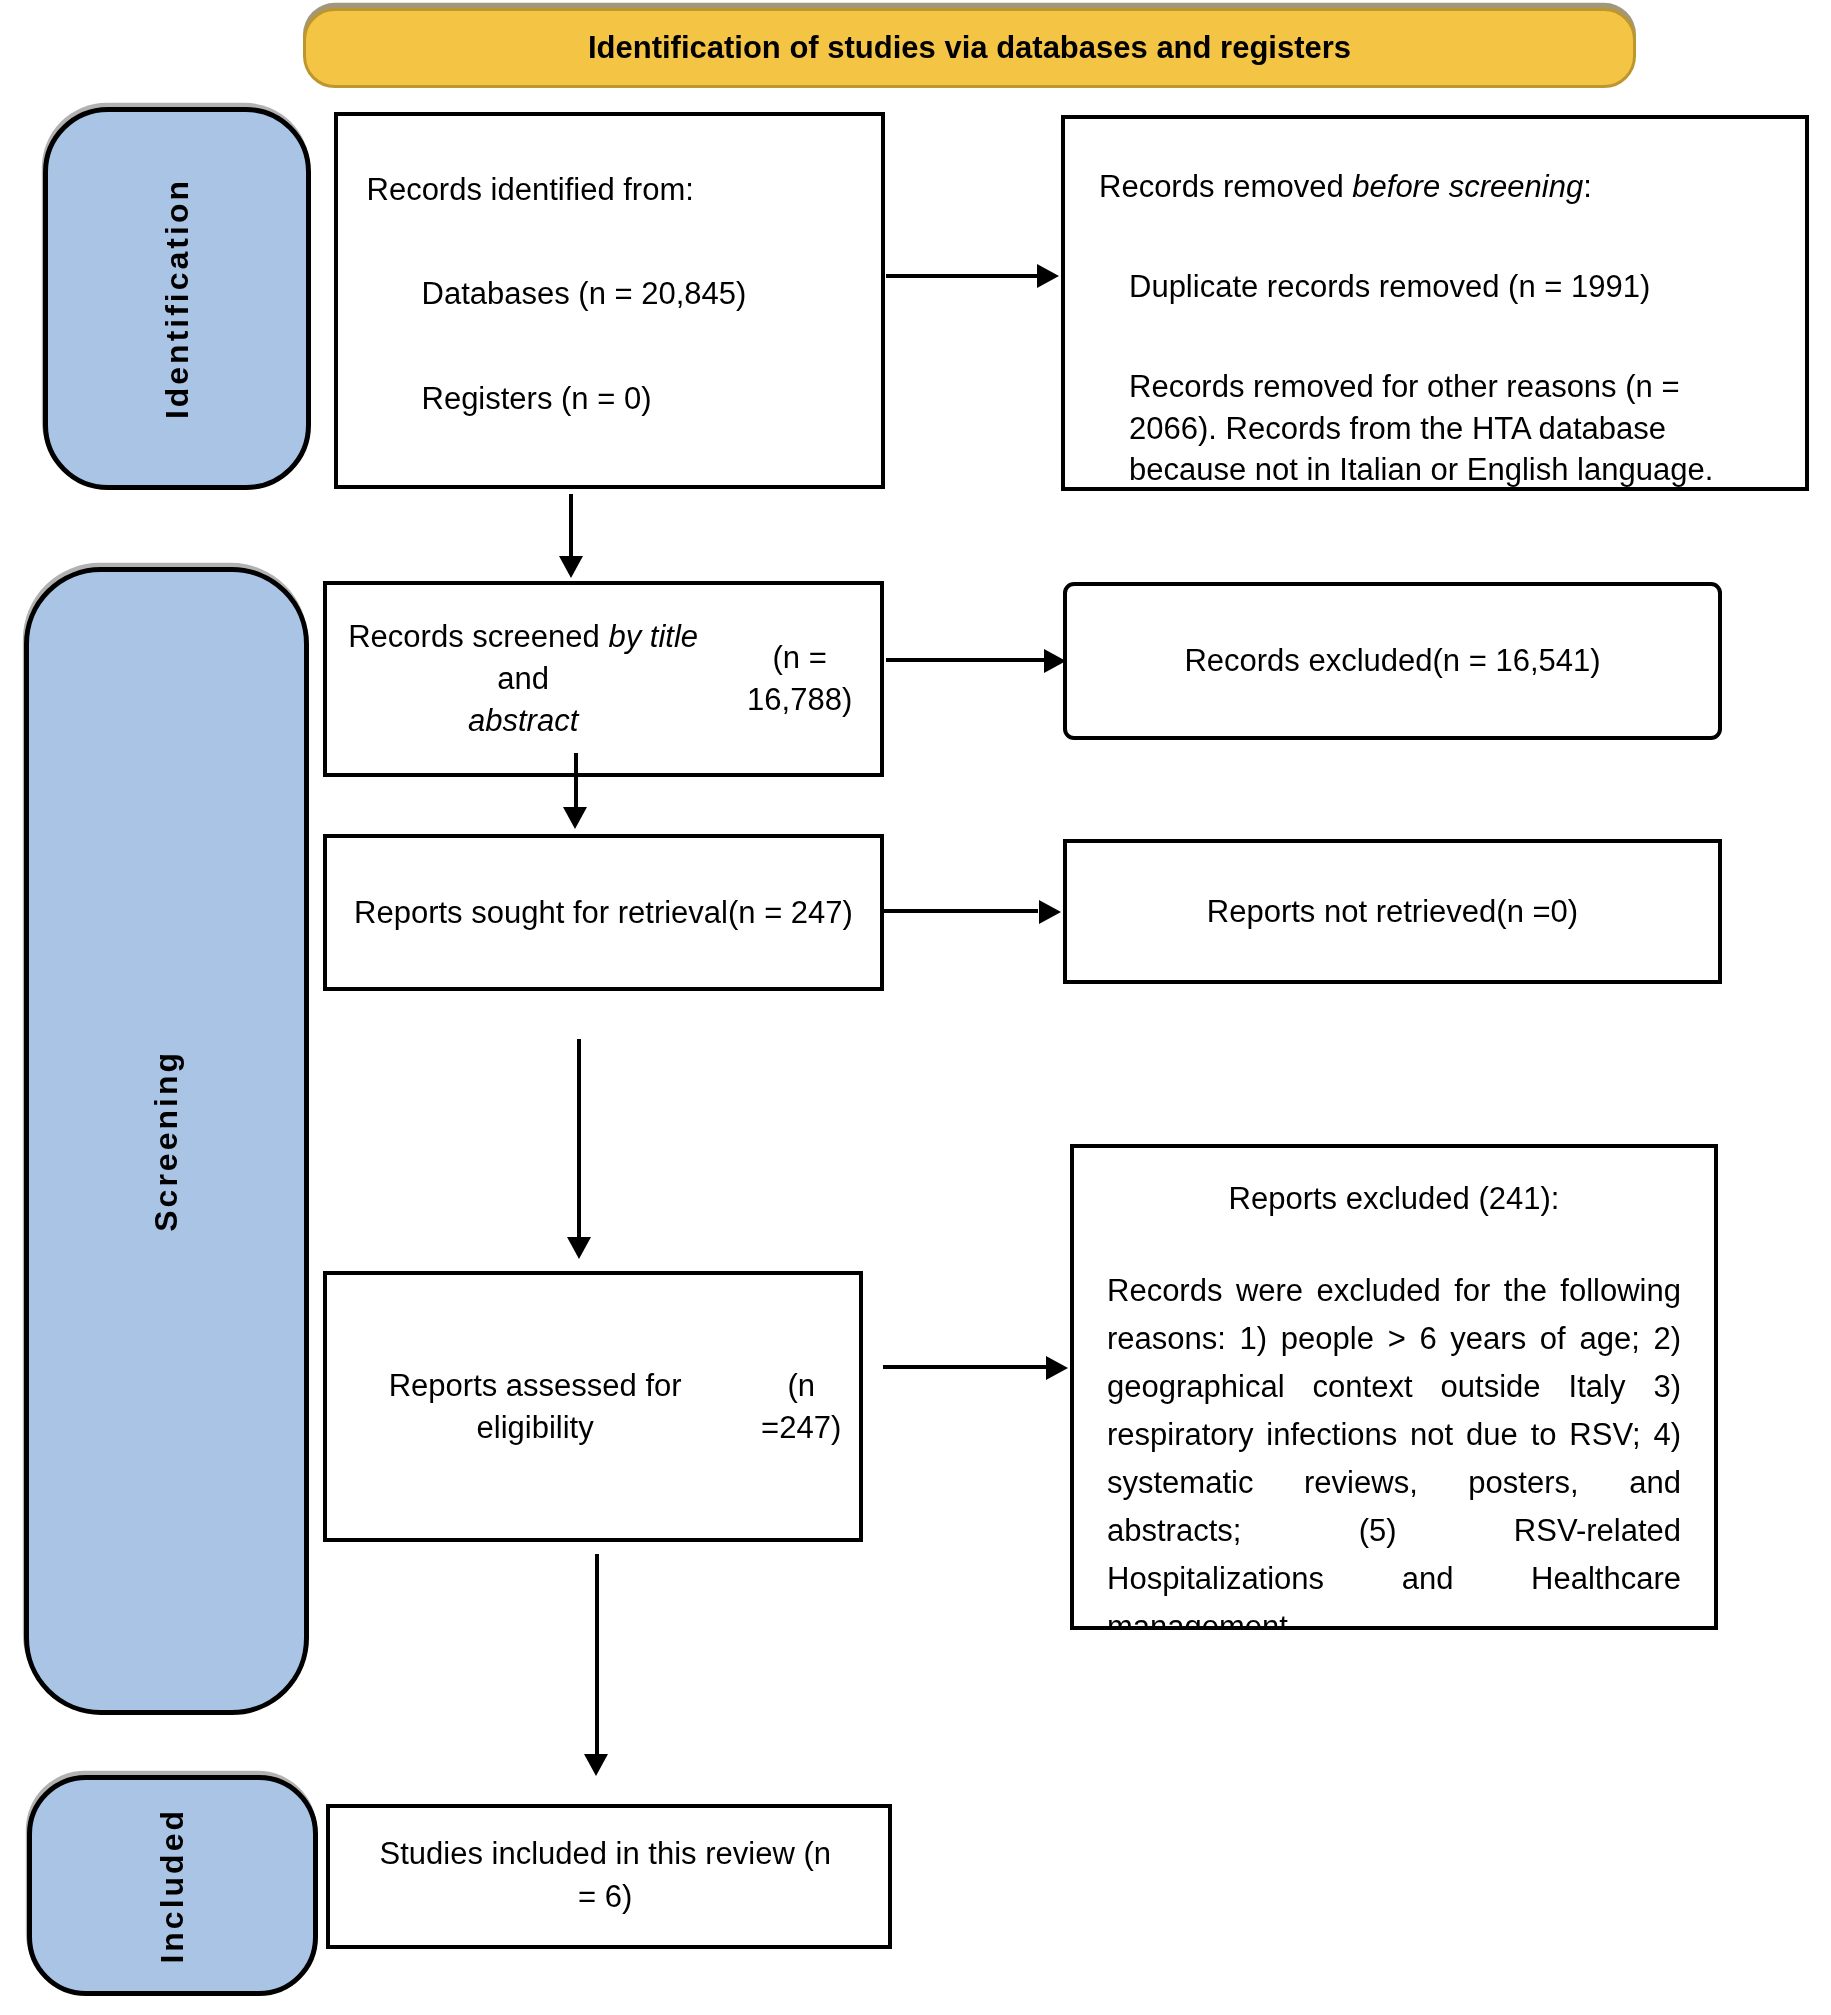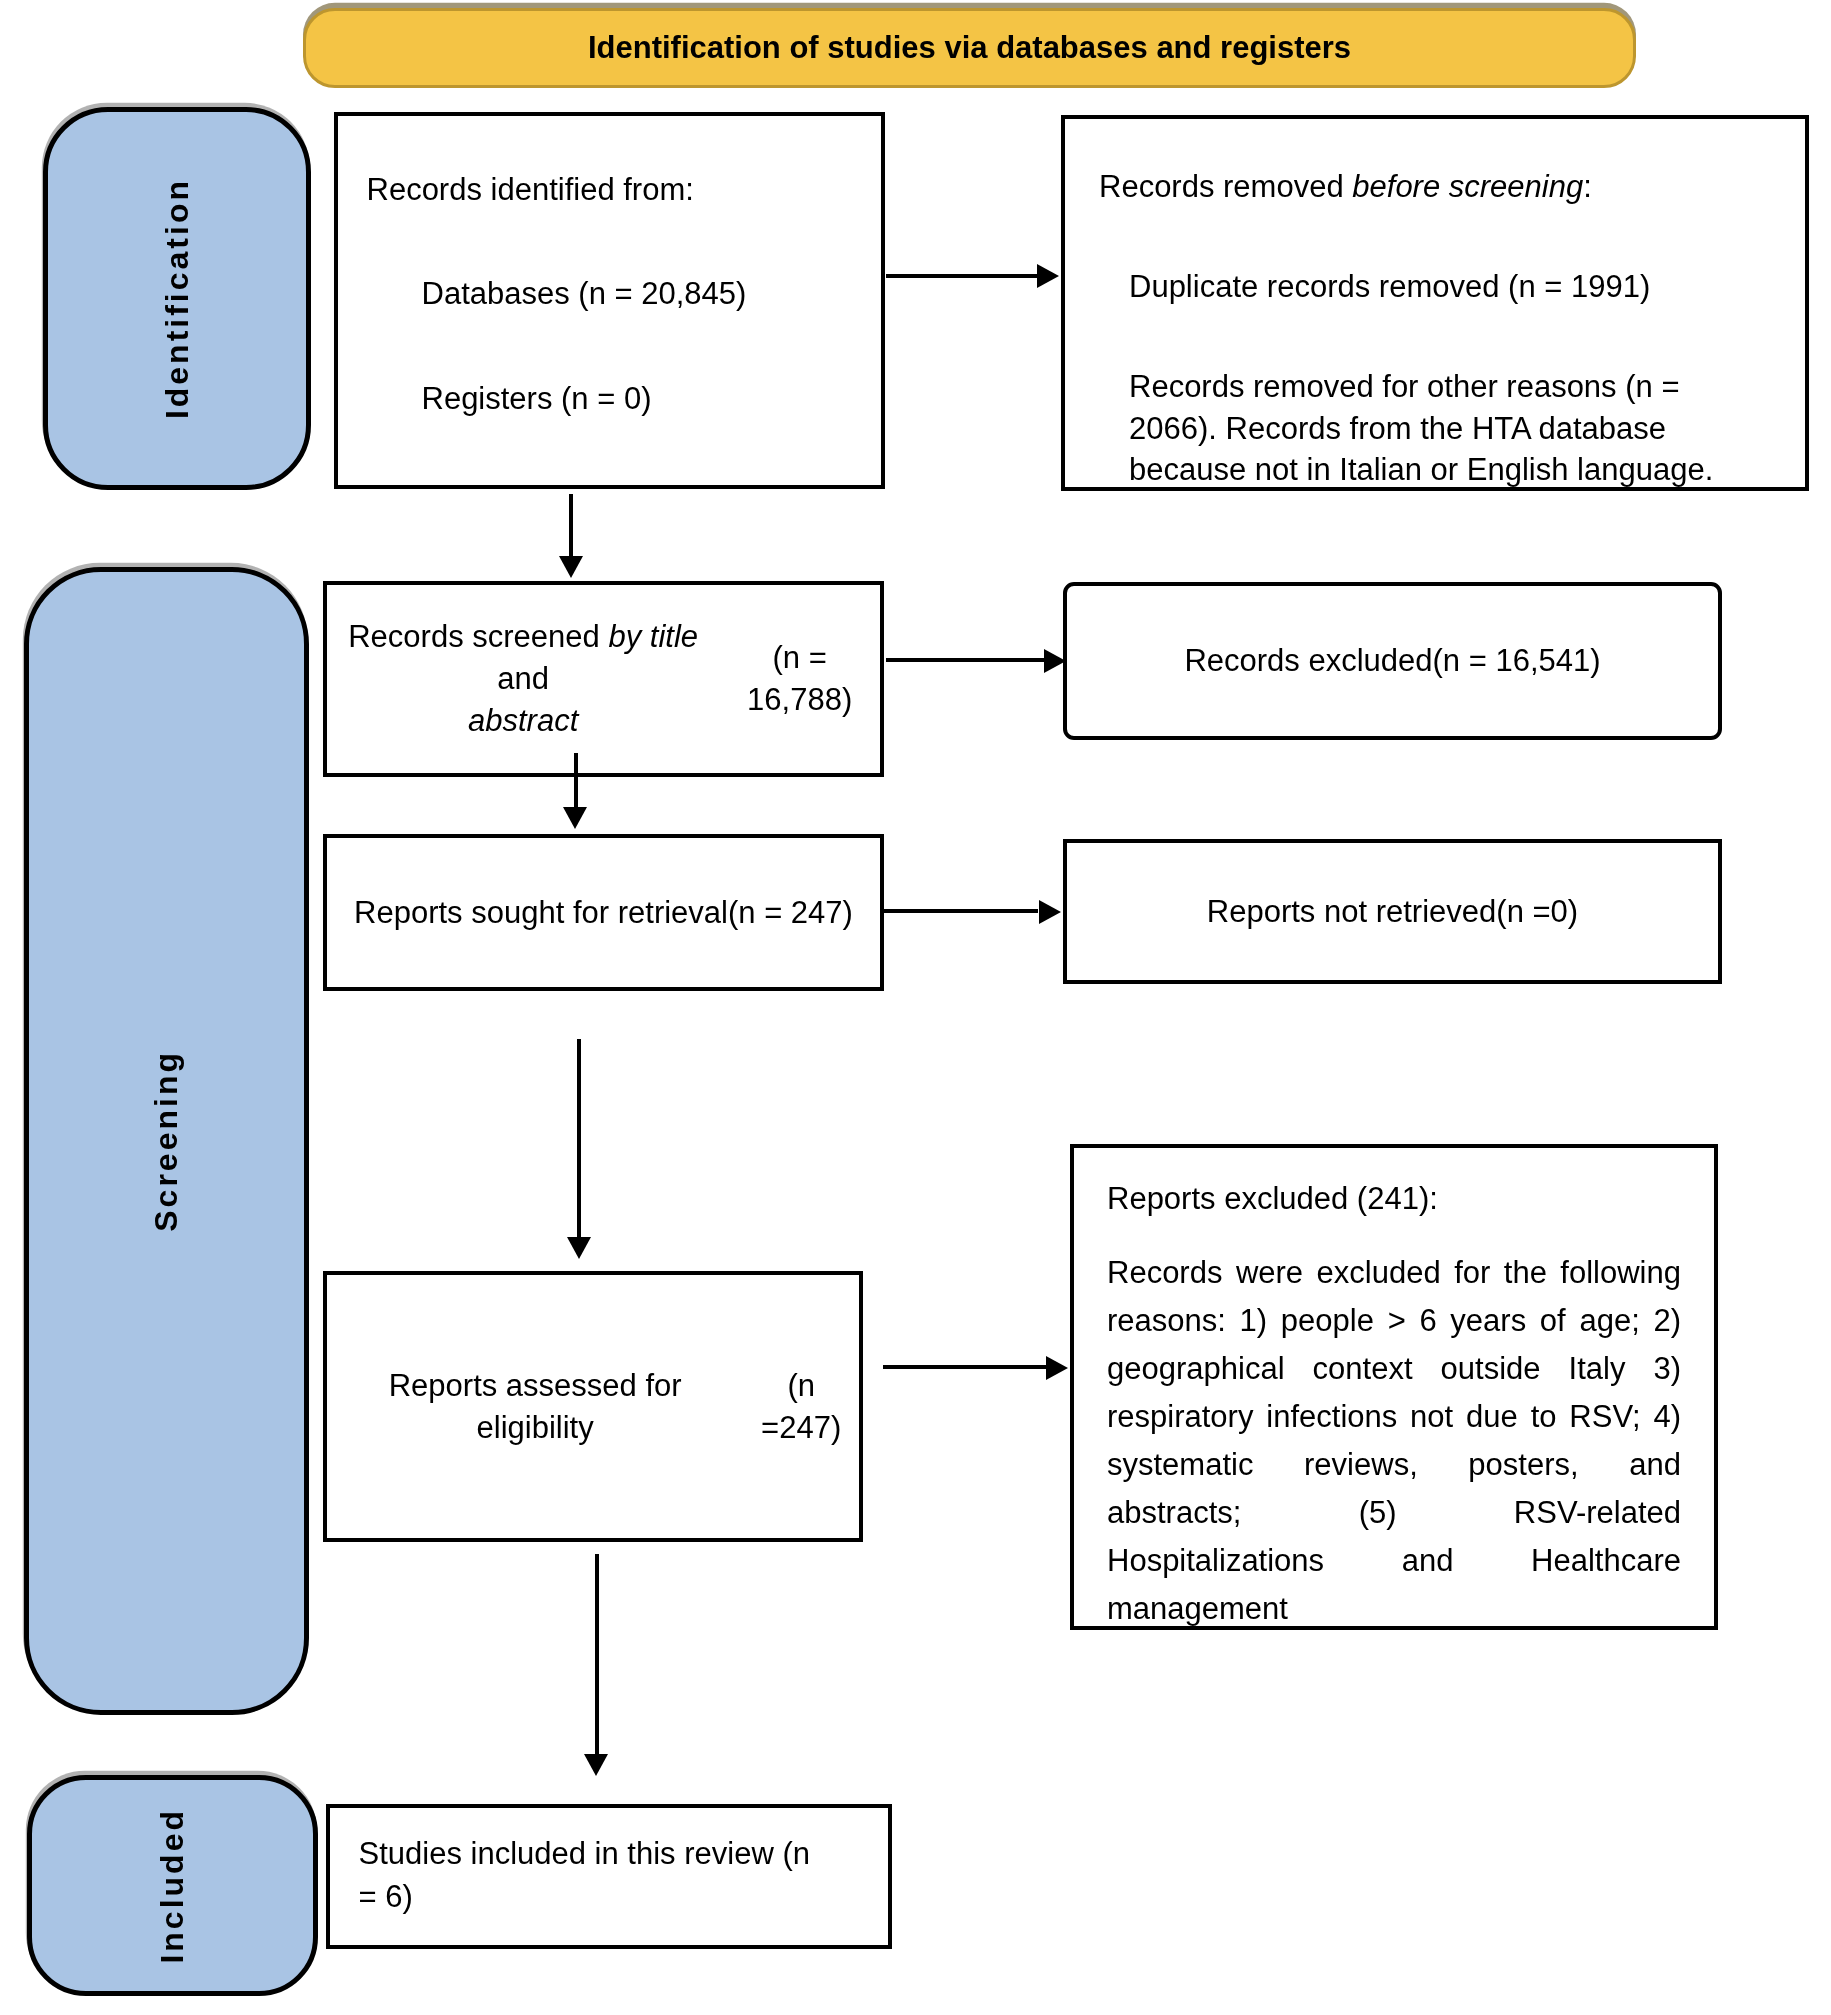--- a/index.html
+++ b/index.html
@@ -56,7 +56,7 @@
   #rbox3{left:1063px;top:839px;width:659px;height:145px;row-gap:37px;}
   #box4{left:323px;top:1271px;width:540px;height:271px;row-gap:70px;}
   #rbox4{left:1070px;top:1144px;width:648px;height:486px;padding:27px 33px 0 33px;}
-  #rbox4 .rtitle{margin-bottom:26px;line-height:1.55;}
+  #rbox4 .rtitle{margin-bottom:44px;line-height:1.55;text-align:center;}
   #rbox4 .rbody{text-align:justify;line-height:1.55;}
   #box5{left:326px;top:1804px;width:566px;height:145px;padding:24px 36px 0 28.5px;}
   #box5 .pre{white-space:pre-line;}

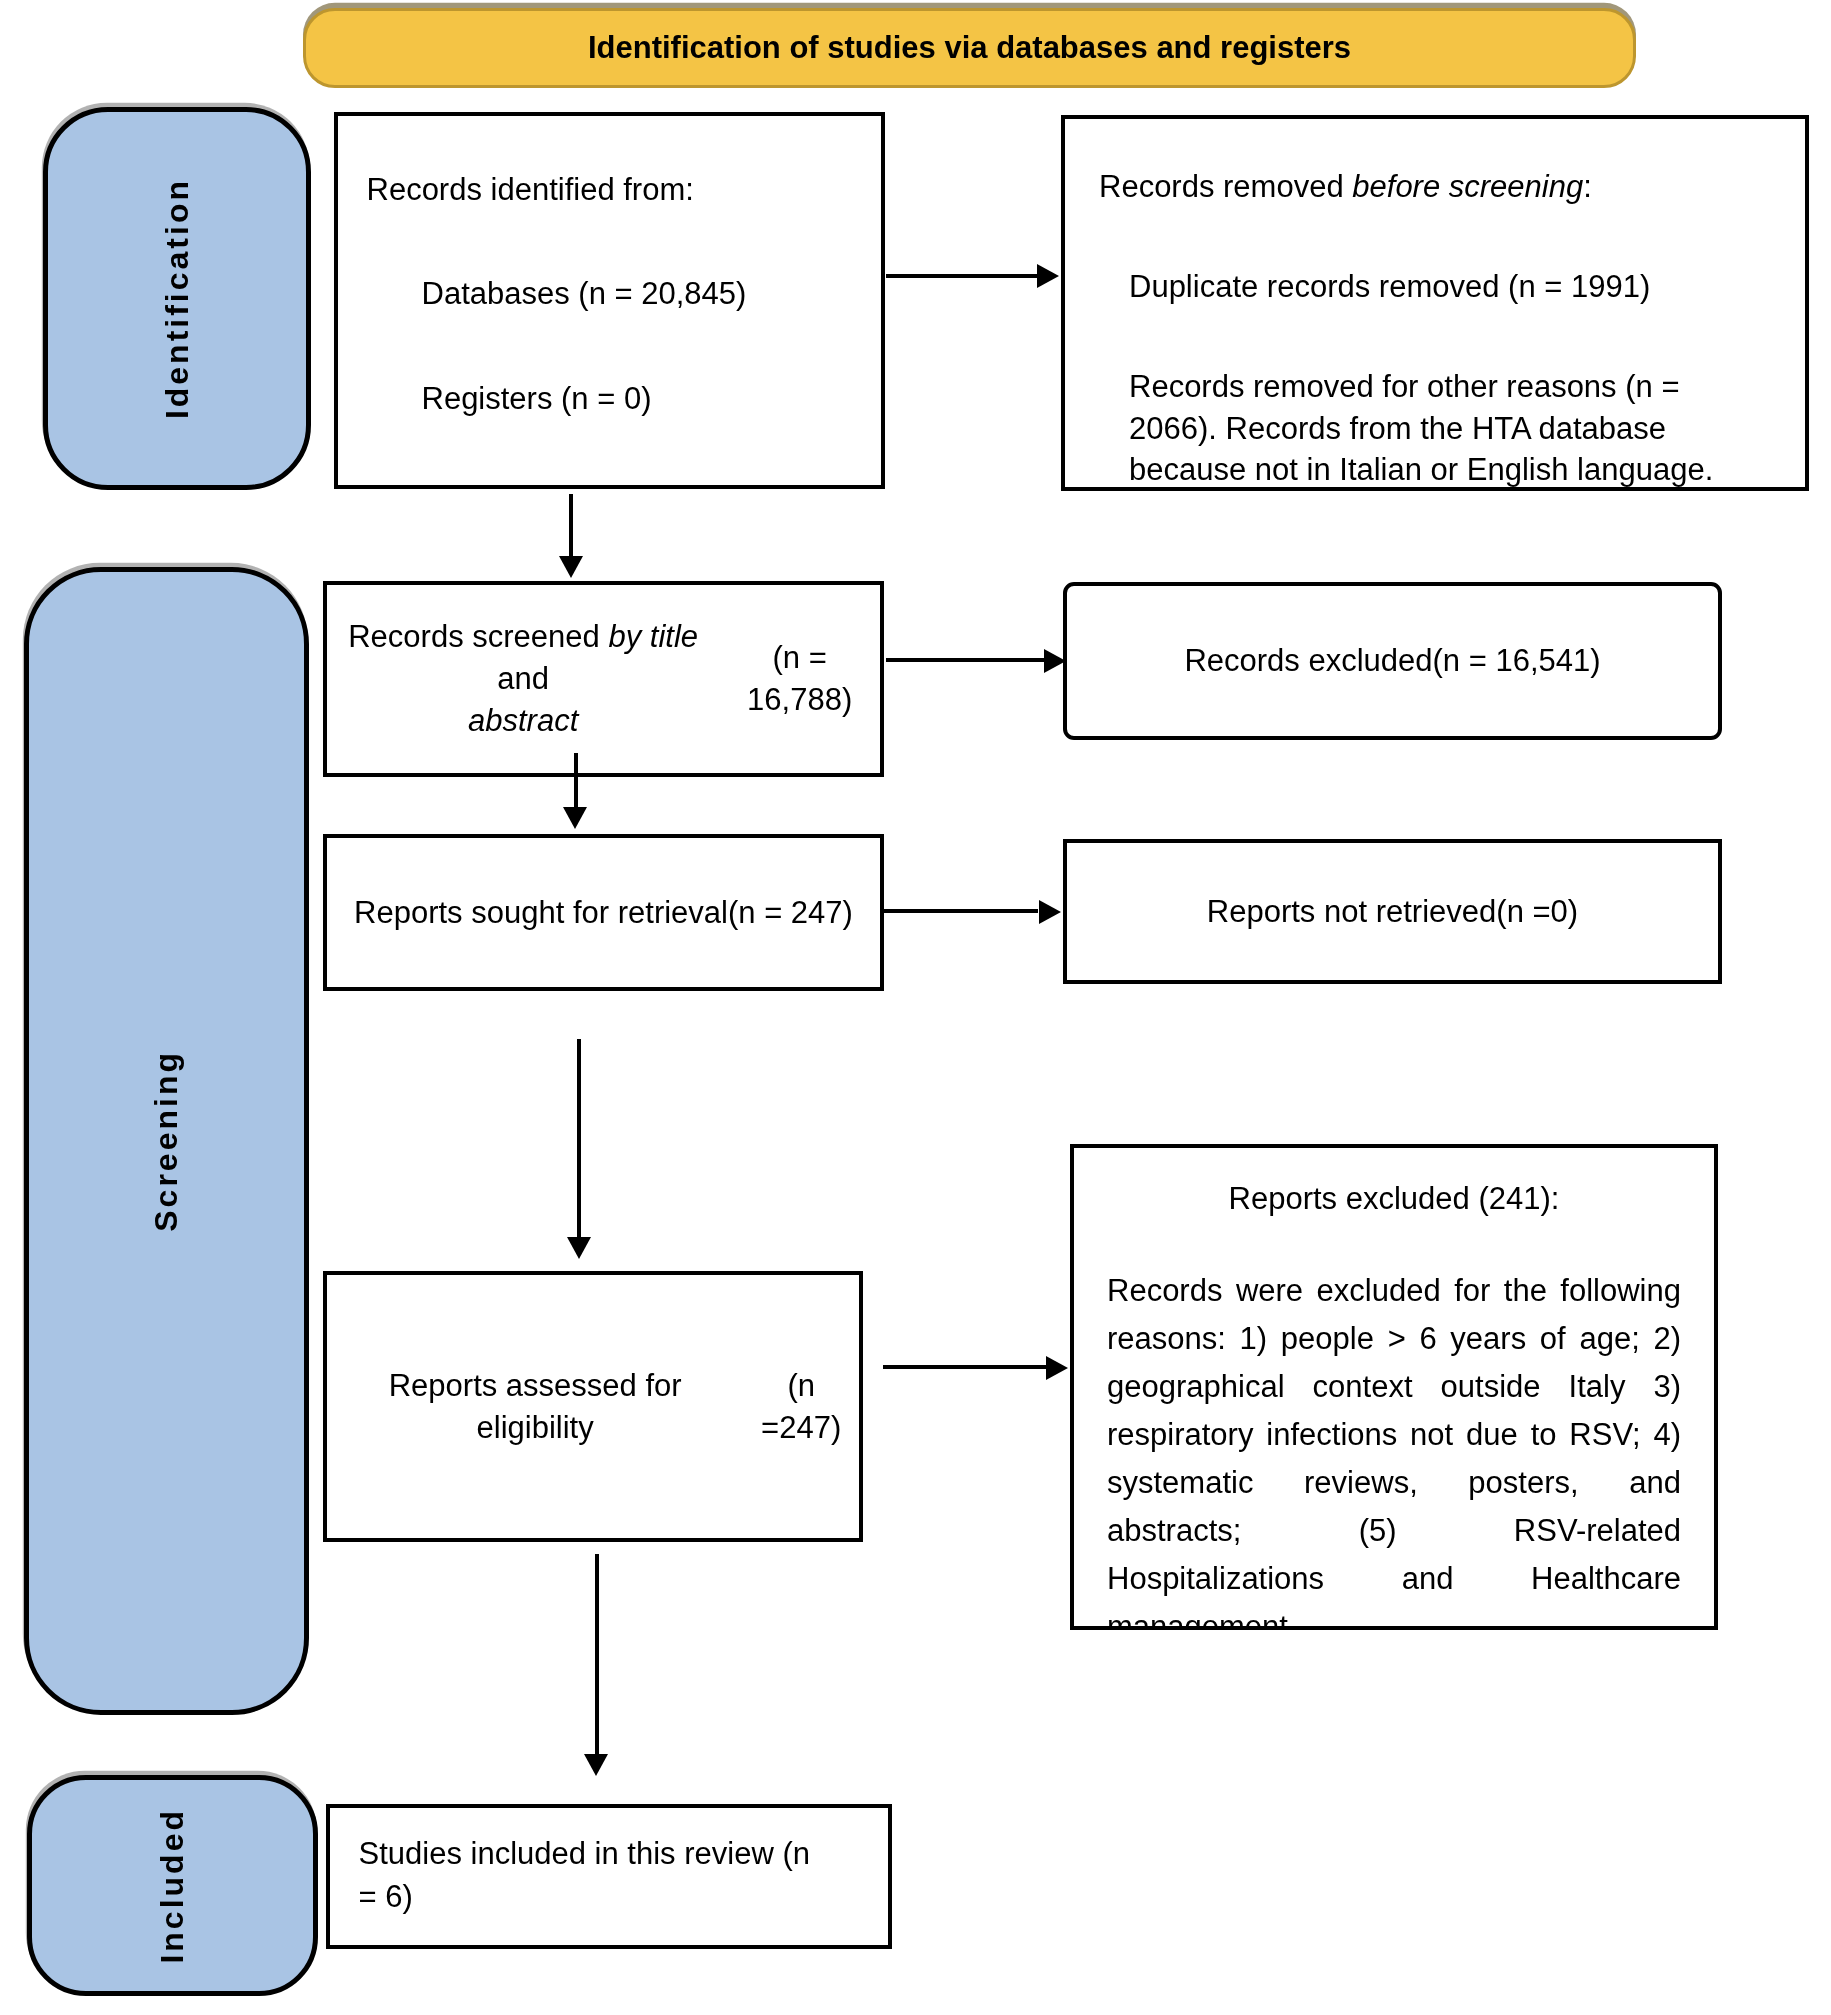--- a/index.html
+++ b/index.html
@@ -58,7 +58,7 @@
   #rbox4{left:1070px;top:1144px;width:648px;height:486px;padding:27px 33px 0 33px;}
   #rbox4 .rtitle{margin-bottom:44px;line-height:1.55;text-align:center;}
   #rbox4 .rbody{text-align:justify;line-height:1.55;}
-  #box5{left:326px;top:1804px;width:566px;height:145px;padding:24px 36px 0 28.5px;}
+  #box5{left:326px;top:1804px;width:566px;height:145px;padding:24px 36px 0 28.5px;text-align:center;}
   #box5 .pre{white-space:pre-line;}
   
   .shaft-v{width:3.6px;background:#000;}

